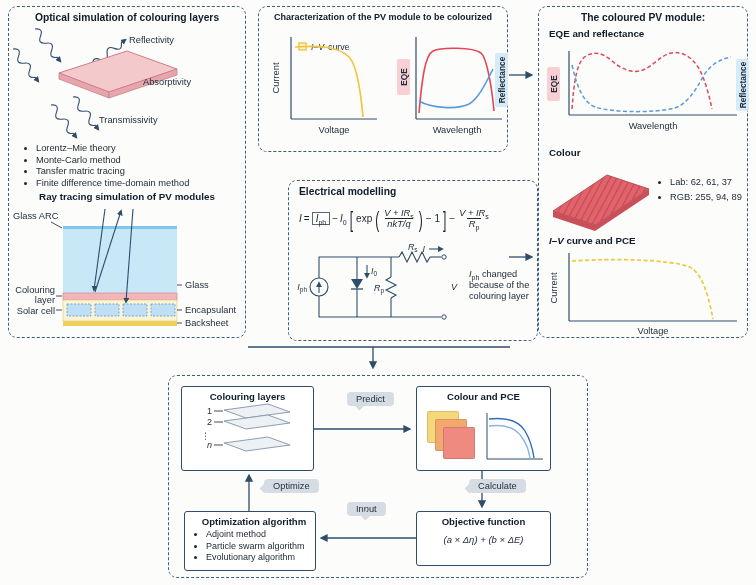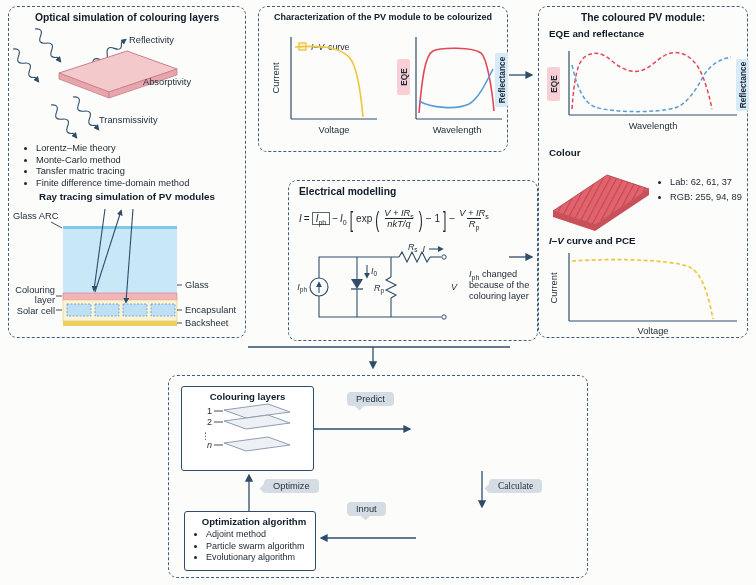--- a/index.html
+++ b/index.html
@@ -287,6 +287,20 @@
 
     <div class="bubble tail-bl" style="left:178px;top:16px;">Predict</div>
 
+    <div class="wbox" style="left:247px;top:10px;width:135px;height:85px;">
+      <div class="wtitle">Colour and PCE</div>
+      <div class="swsq" style="left:10px;top:24px;background:#f6d87c;"></div>
+      <div class="swsq" style="left:18px;top:32px;background:#f3a96e;"></div>
+      <div class="swsq" style="left:26px;top:40px;background:#ee8a80;"></div>
+      <svg class="abs" style="left:64px;top:22px;" width="66" height="58" viewBox="0 0 66 58">
+        <g stroke="#2e4d6b" stroke-width="1" fill="none">
+            <line x1="6" y1="4" x2="6" y2="50"></line>
+            <line x1="6" y1="50" x2="62" y2="50"></line>
+          </g>
+        <path d="M8,10 C26,8 38,12 44,22 C50,32 52,42 53,49" fill="none" stroke="#2f6db5" stroke-width="1.4"></path>
+        <path d="M8,17 C24,15 34,19 40,27 C46,35 48,42 49,49" fill="none" stroke="#85b6e2" stroke-width="1.4"></path>
+      </svg>
+    </div>
 
     <div class="bubble tail-l" style="left:320px;top:103px;font-family:Liberation Serif, serif;">Calculate</div>
 

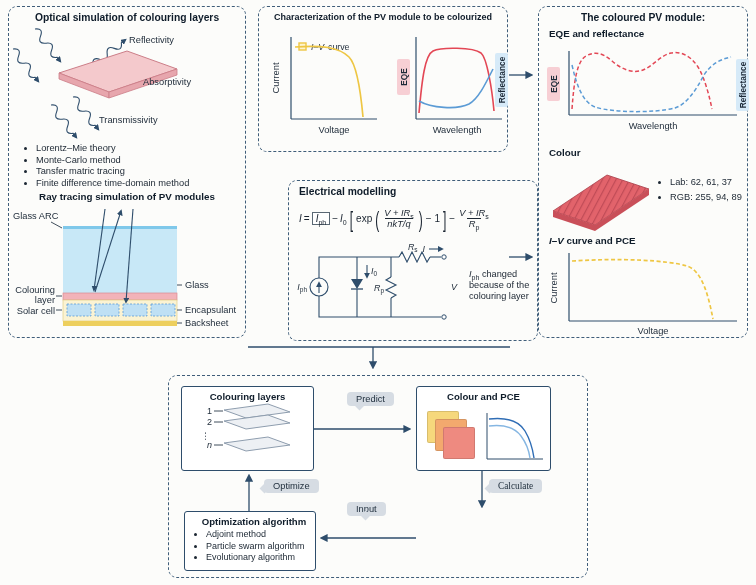--- a/index.html
+++ b/index.html
@@ -302,7 +302,7 @@
       </svg>
     </div>
 
-    <div class="bubble tail-l" style="left:320px;top:103px;font-family:Liberation Serif, serif;">Calculate</div>
+    <div class="bubble tail-l" style="left:300px;top:103px;">Calculate</div>
 
 
     <div class="bubble tail-b" style="left:178px;top:126px;">Input</div>

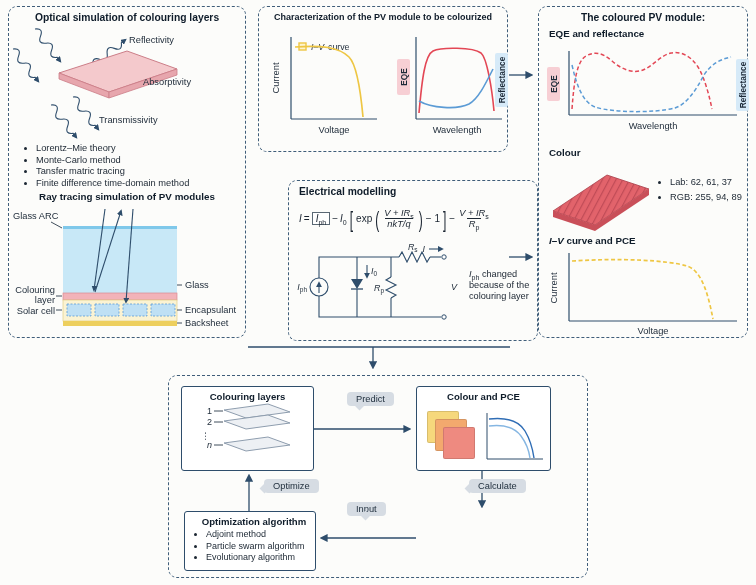--- a/index.html
+++ b/index.html
@@ -304,6 +304,10 @@
 
     <div class="bubble tail-l" style="left:300px;top:103px;">Calculate</div>
 
+    <div class="wbox" style="left:247px;top:135px;width:135px;height:55px;">
+      <div class="wtitle">Objective function</div>
+      <div style="text-align:center;font-size:9.5px;font-style:italic;margin-top:7px;">(a × Δη) + (b × ΔE)</div>
+    </div>
 
     <div class="bubble tail-b" style="left:178px;top:126px;">Input</div>
 

